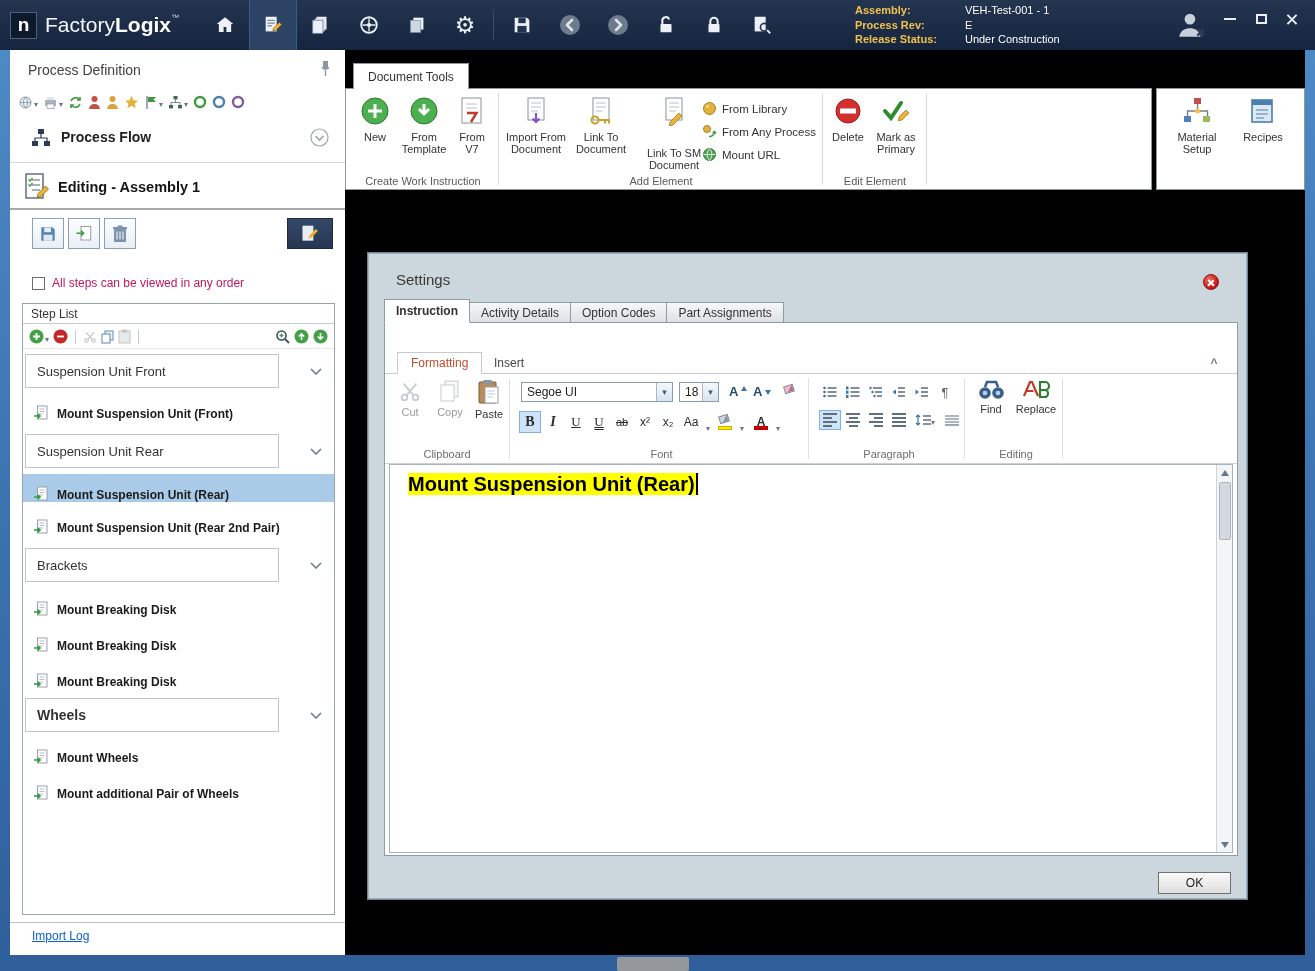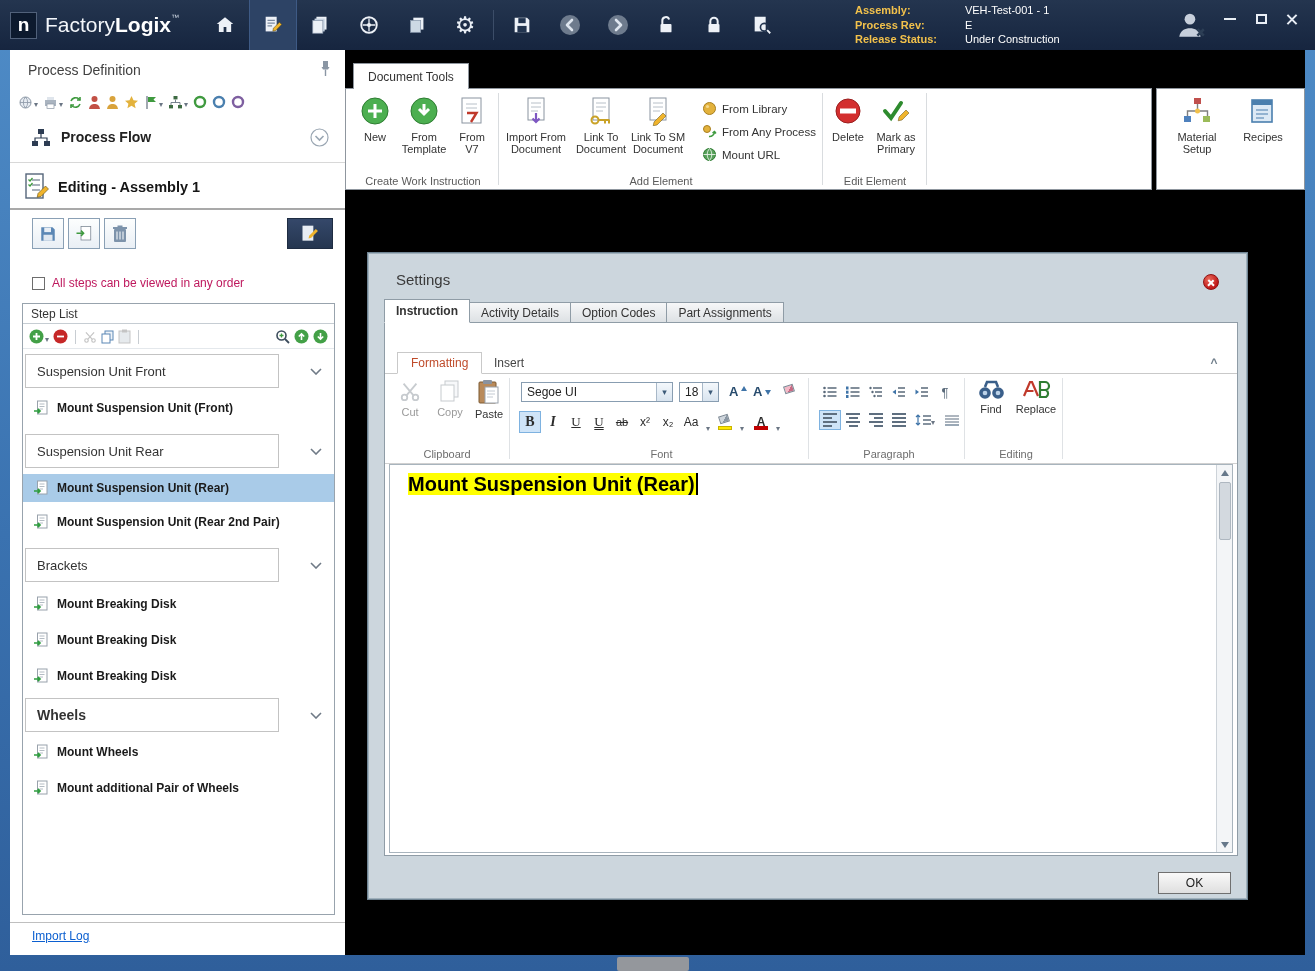--- a/index.html
+++ b/index.html
@@ -661,7 +661,7 @@
           </span>
         <span class="rlb">Link To Document</span>
       </div>
-      <div class="rbtn" style="left:124px;width:64px;">
+      <div class="rbtn" style="left:140px;width:64px;gap:16px;">
         <span class="ric">
             <svg width="28" height="30" viewBox="0 0 28 30">
               <rect x="6" y="2" width="16" height="22" fill="#fff" stroke="#8a94a0"></rect>

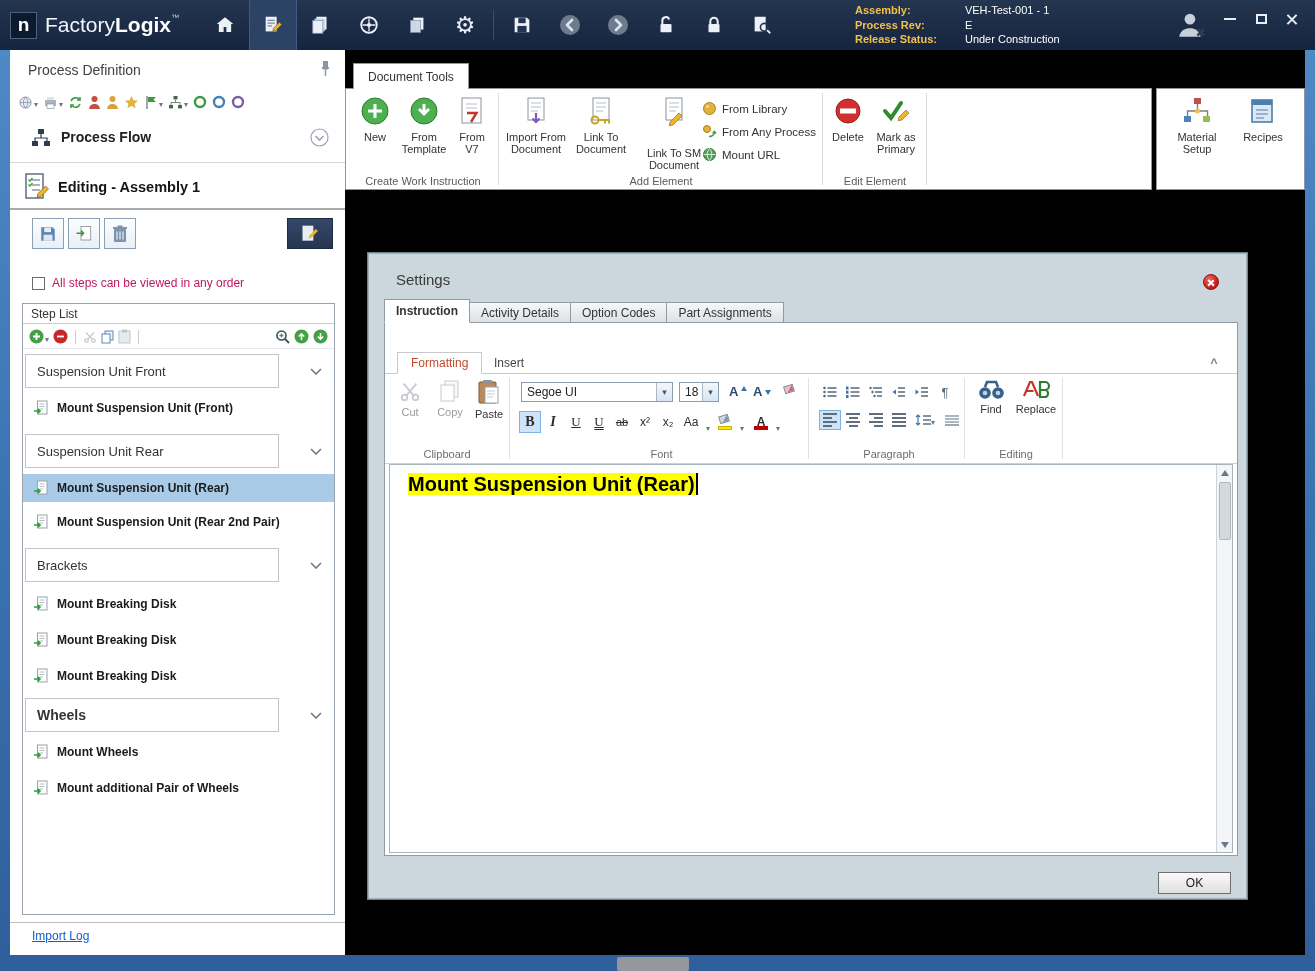--- a/index.html
+++ b/index.html
@@ -64,7 +64,7 @@
 .grp-box span{position:absolute;left:11px;top:9px;font-size:13px;color:#333;}
 .grp-box.bold span{font-weight:700;font-size:14px;top:8px;}
 .grp .chev{position:absolute;right:12px;top:14px;cursor:pointer;}
-.step{position:absolute;left:0;right:0;height:27px;display:flex;align-items:center;cursor:pointer;}
+.step{position:absolute;left:0;right:0;height:27px;display:flex;align-items:flex-end;cursor:pointer;}
 .step svg{margin-left:10px;flex:none;}
 .step span{margin-left:8px;font-size:12px;font-weight:700;color:#1a1a1a;white-space:nowrap;}
 .step.sel{background:#a9cbe8;}

